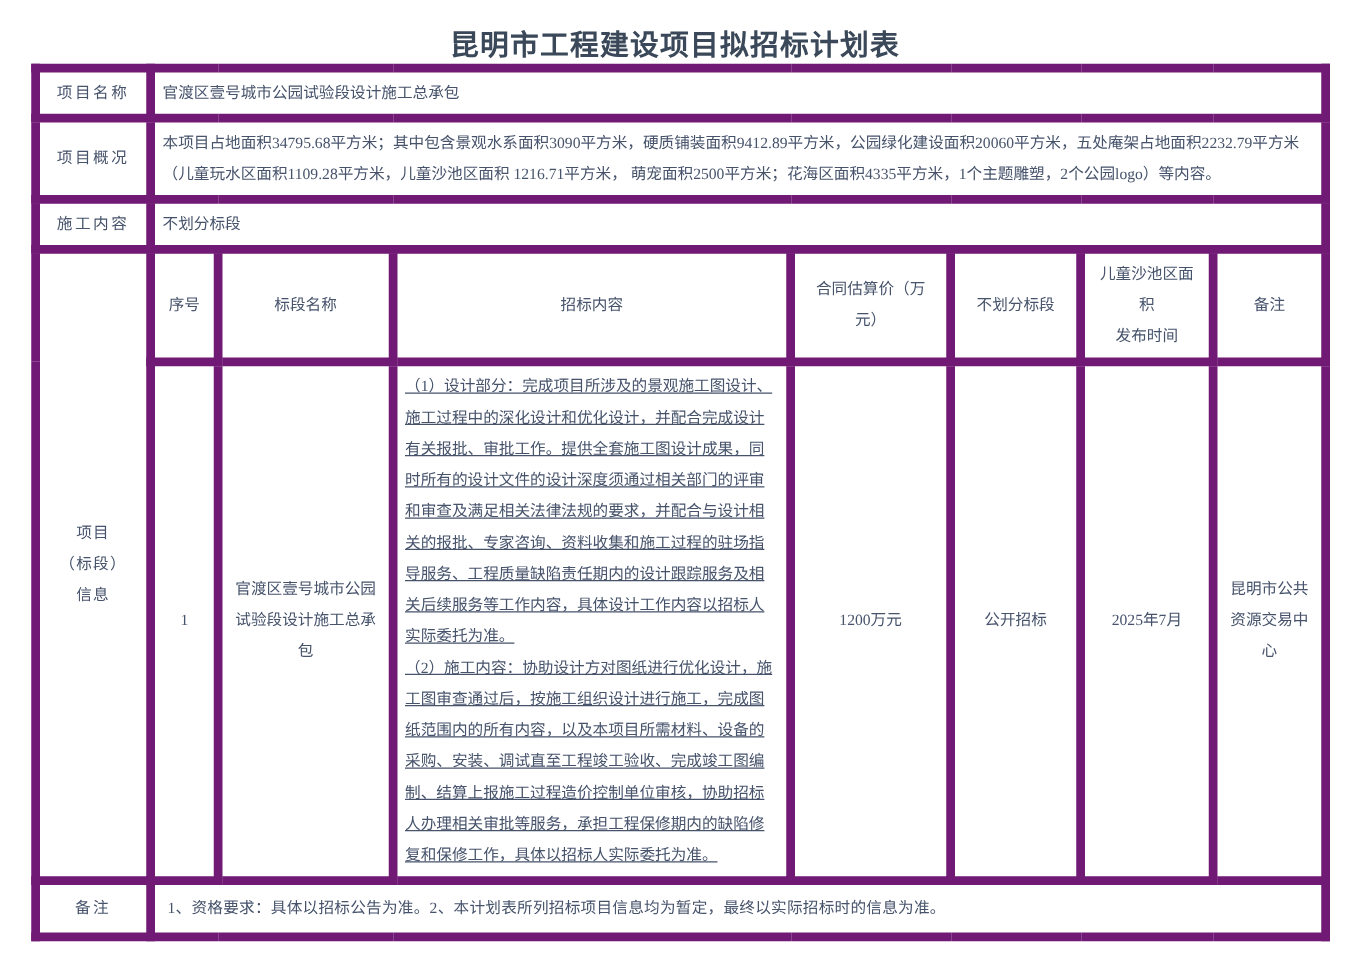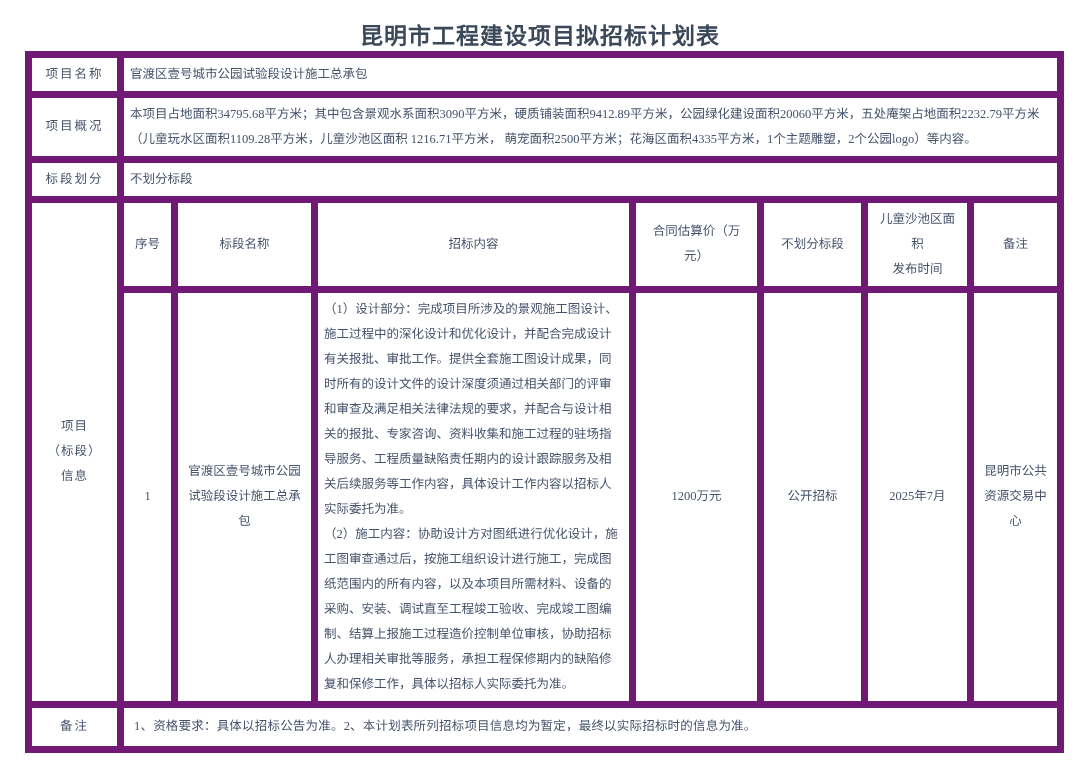--- a/index.html
+++ b/index.html
@@ -156,7 +156,7 @@
       </tr>
 
       <tr class="row-lots">
-        <td class="c-label">标段划分</td>
+        <td class="c-label">施工内容</td>
         <td class="c-left" colspan="7">不划分标段</td>
       </tr>
 

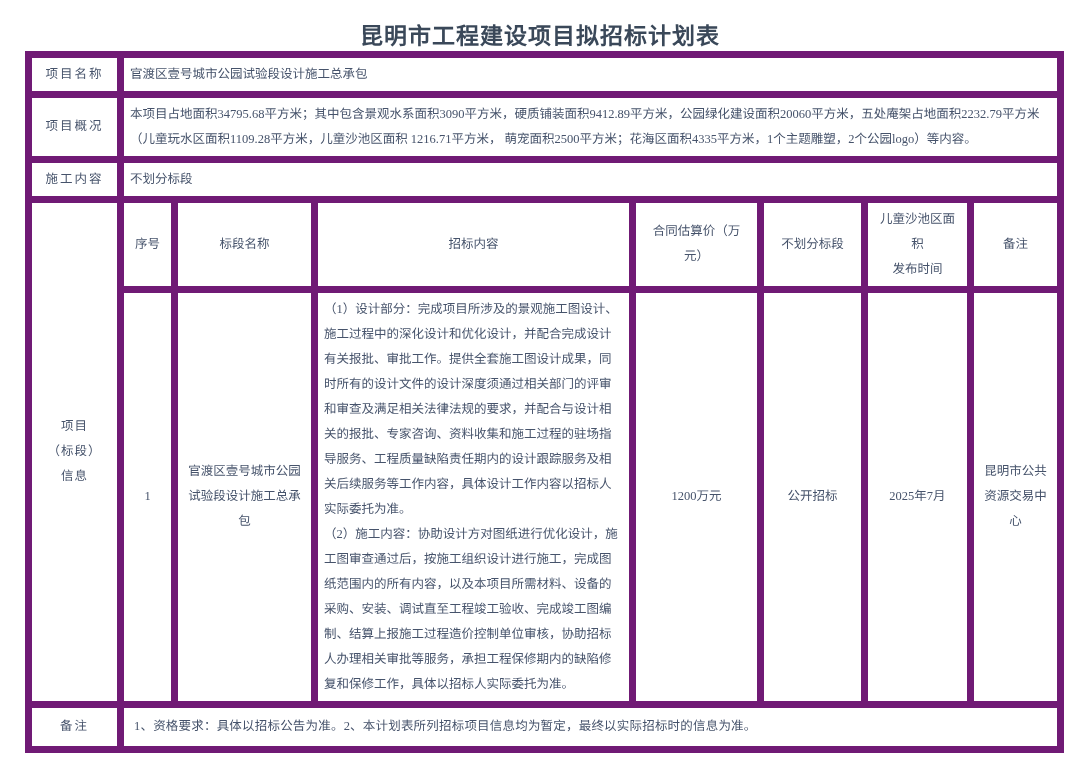--- a/index.html
+++ b/index.html
@@ -103,6 +103,7 @@
   .content-cell p {
     margin: 0;
     text-indent: 0;
+    text-decoration: underline;
   }
 
   .lotname-cell {

